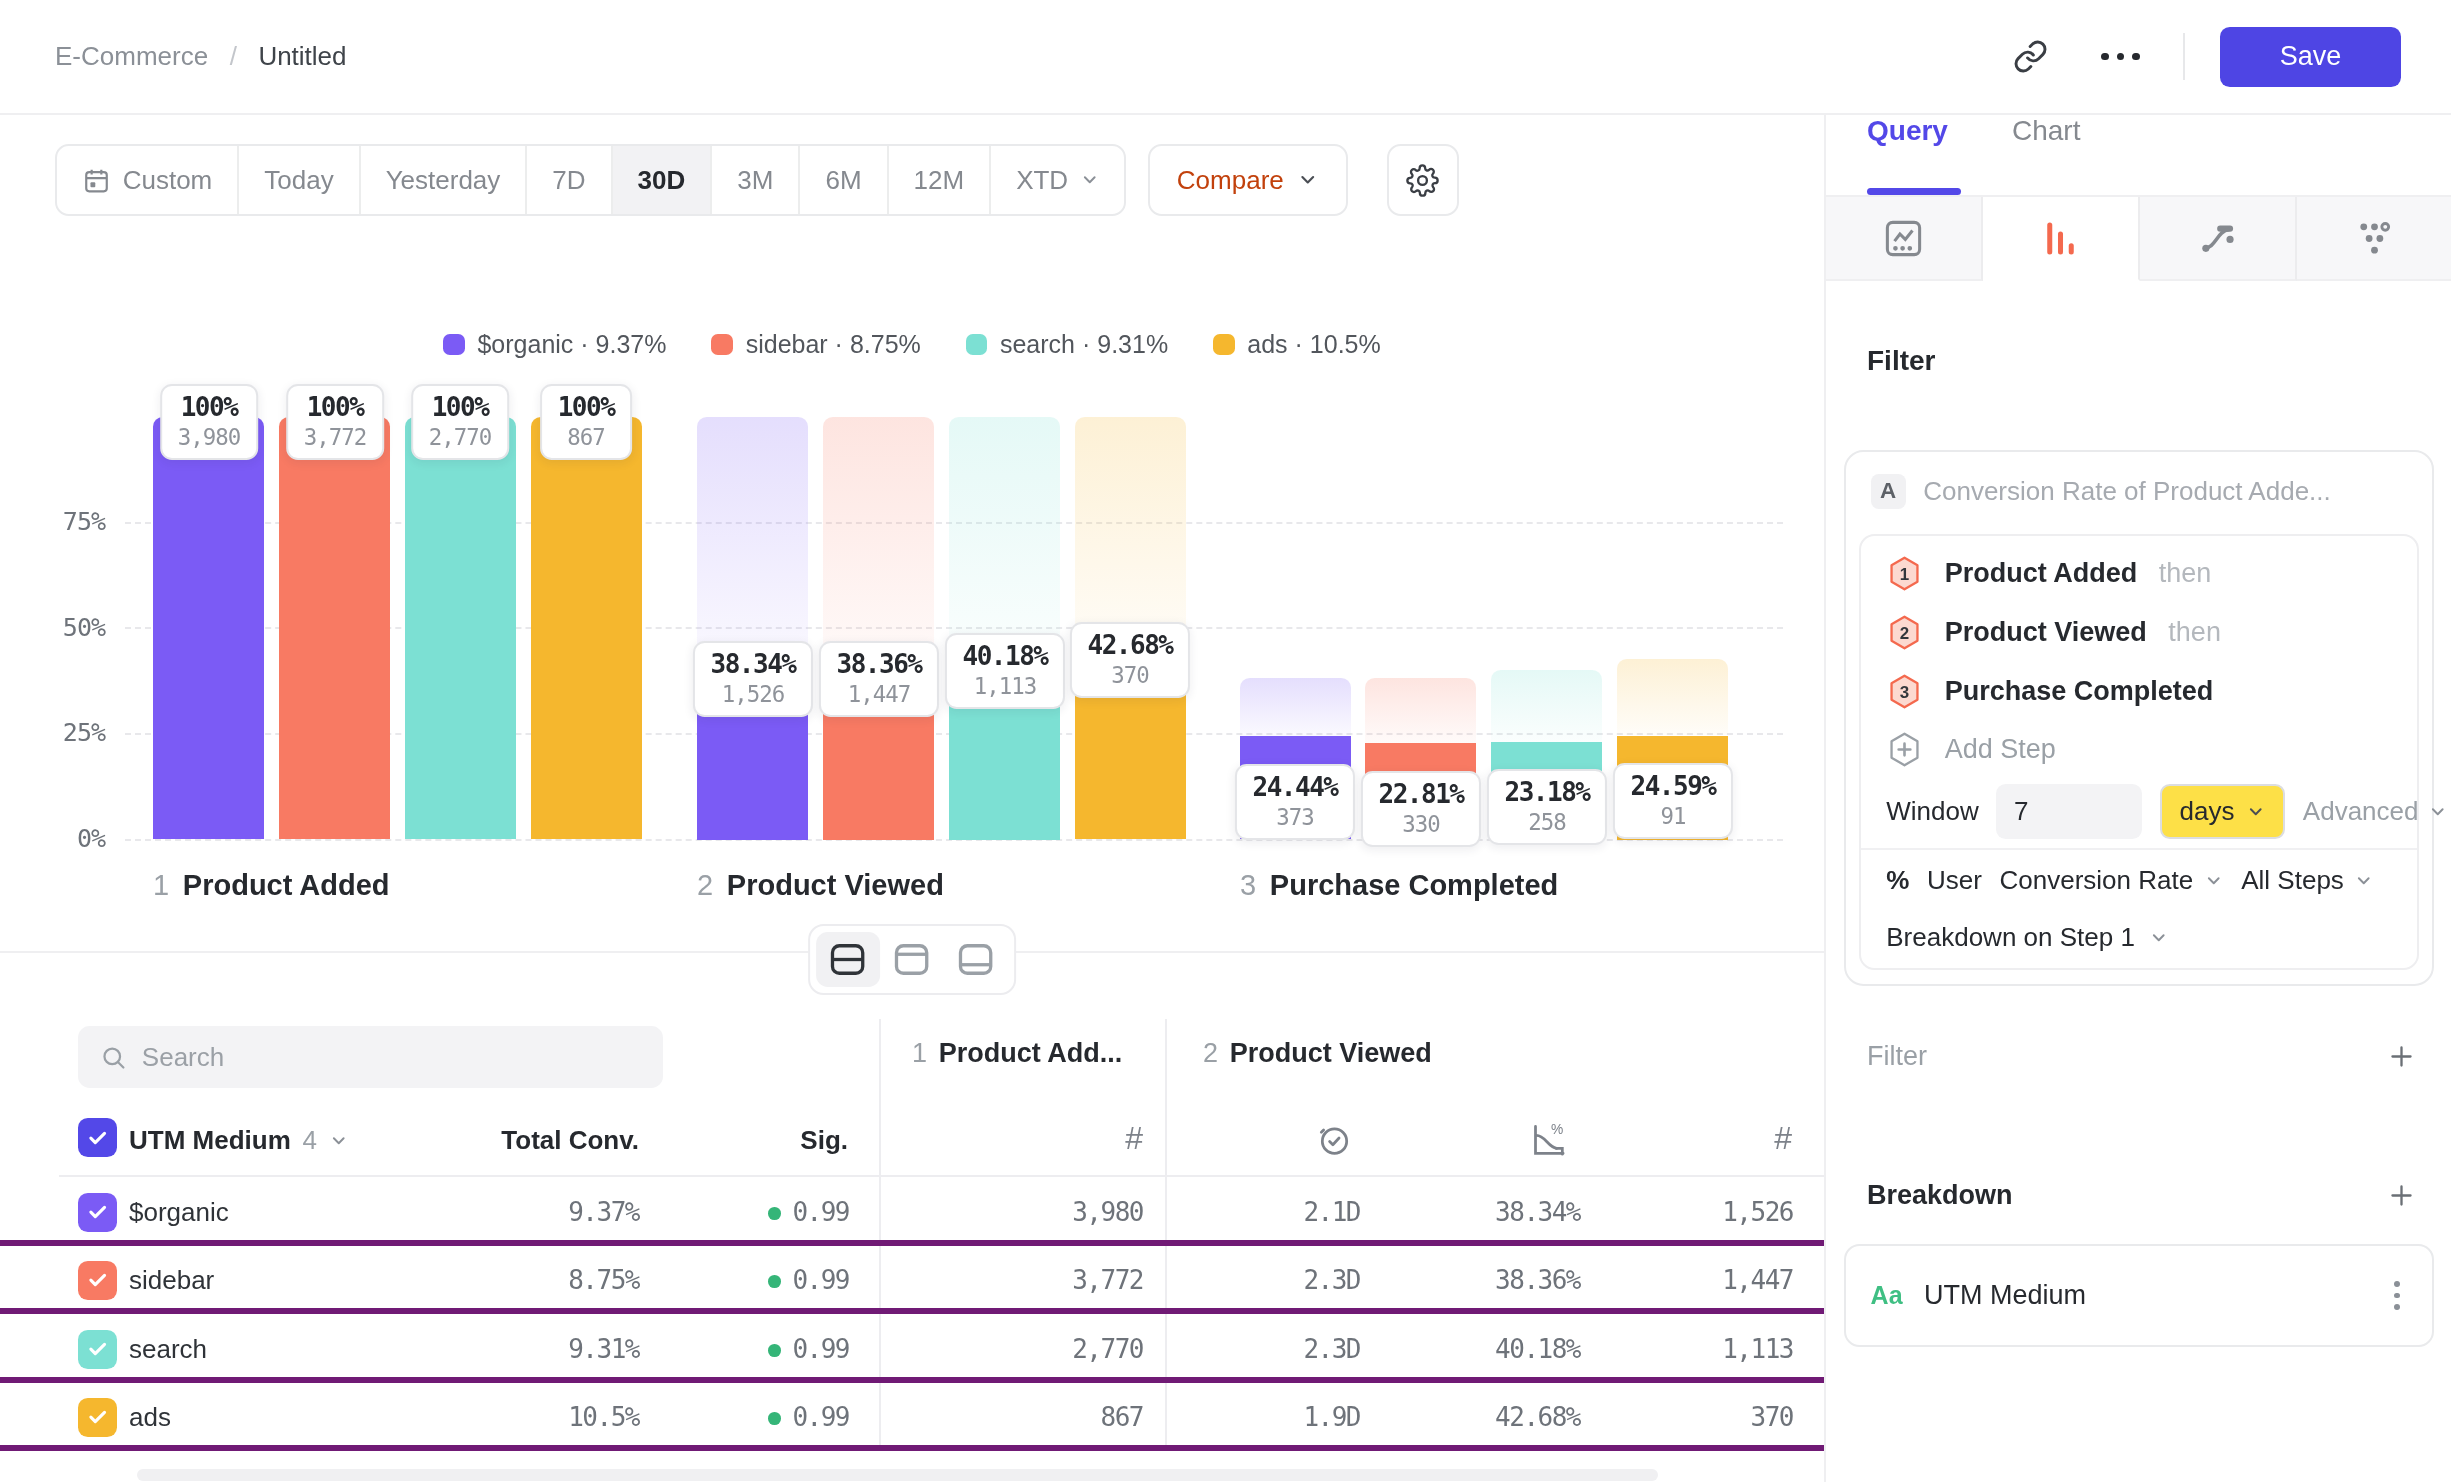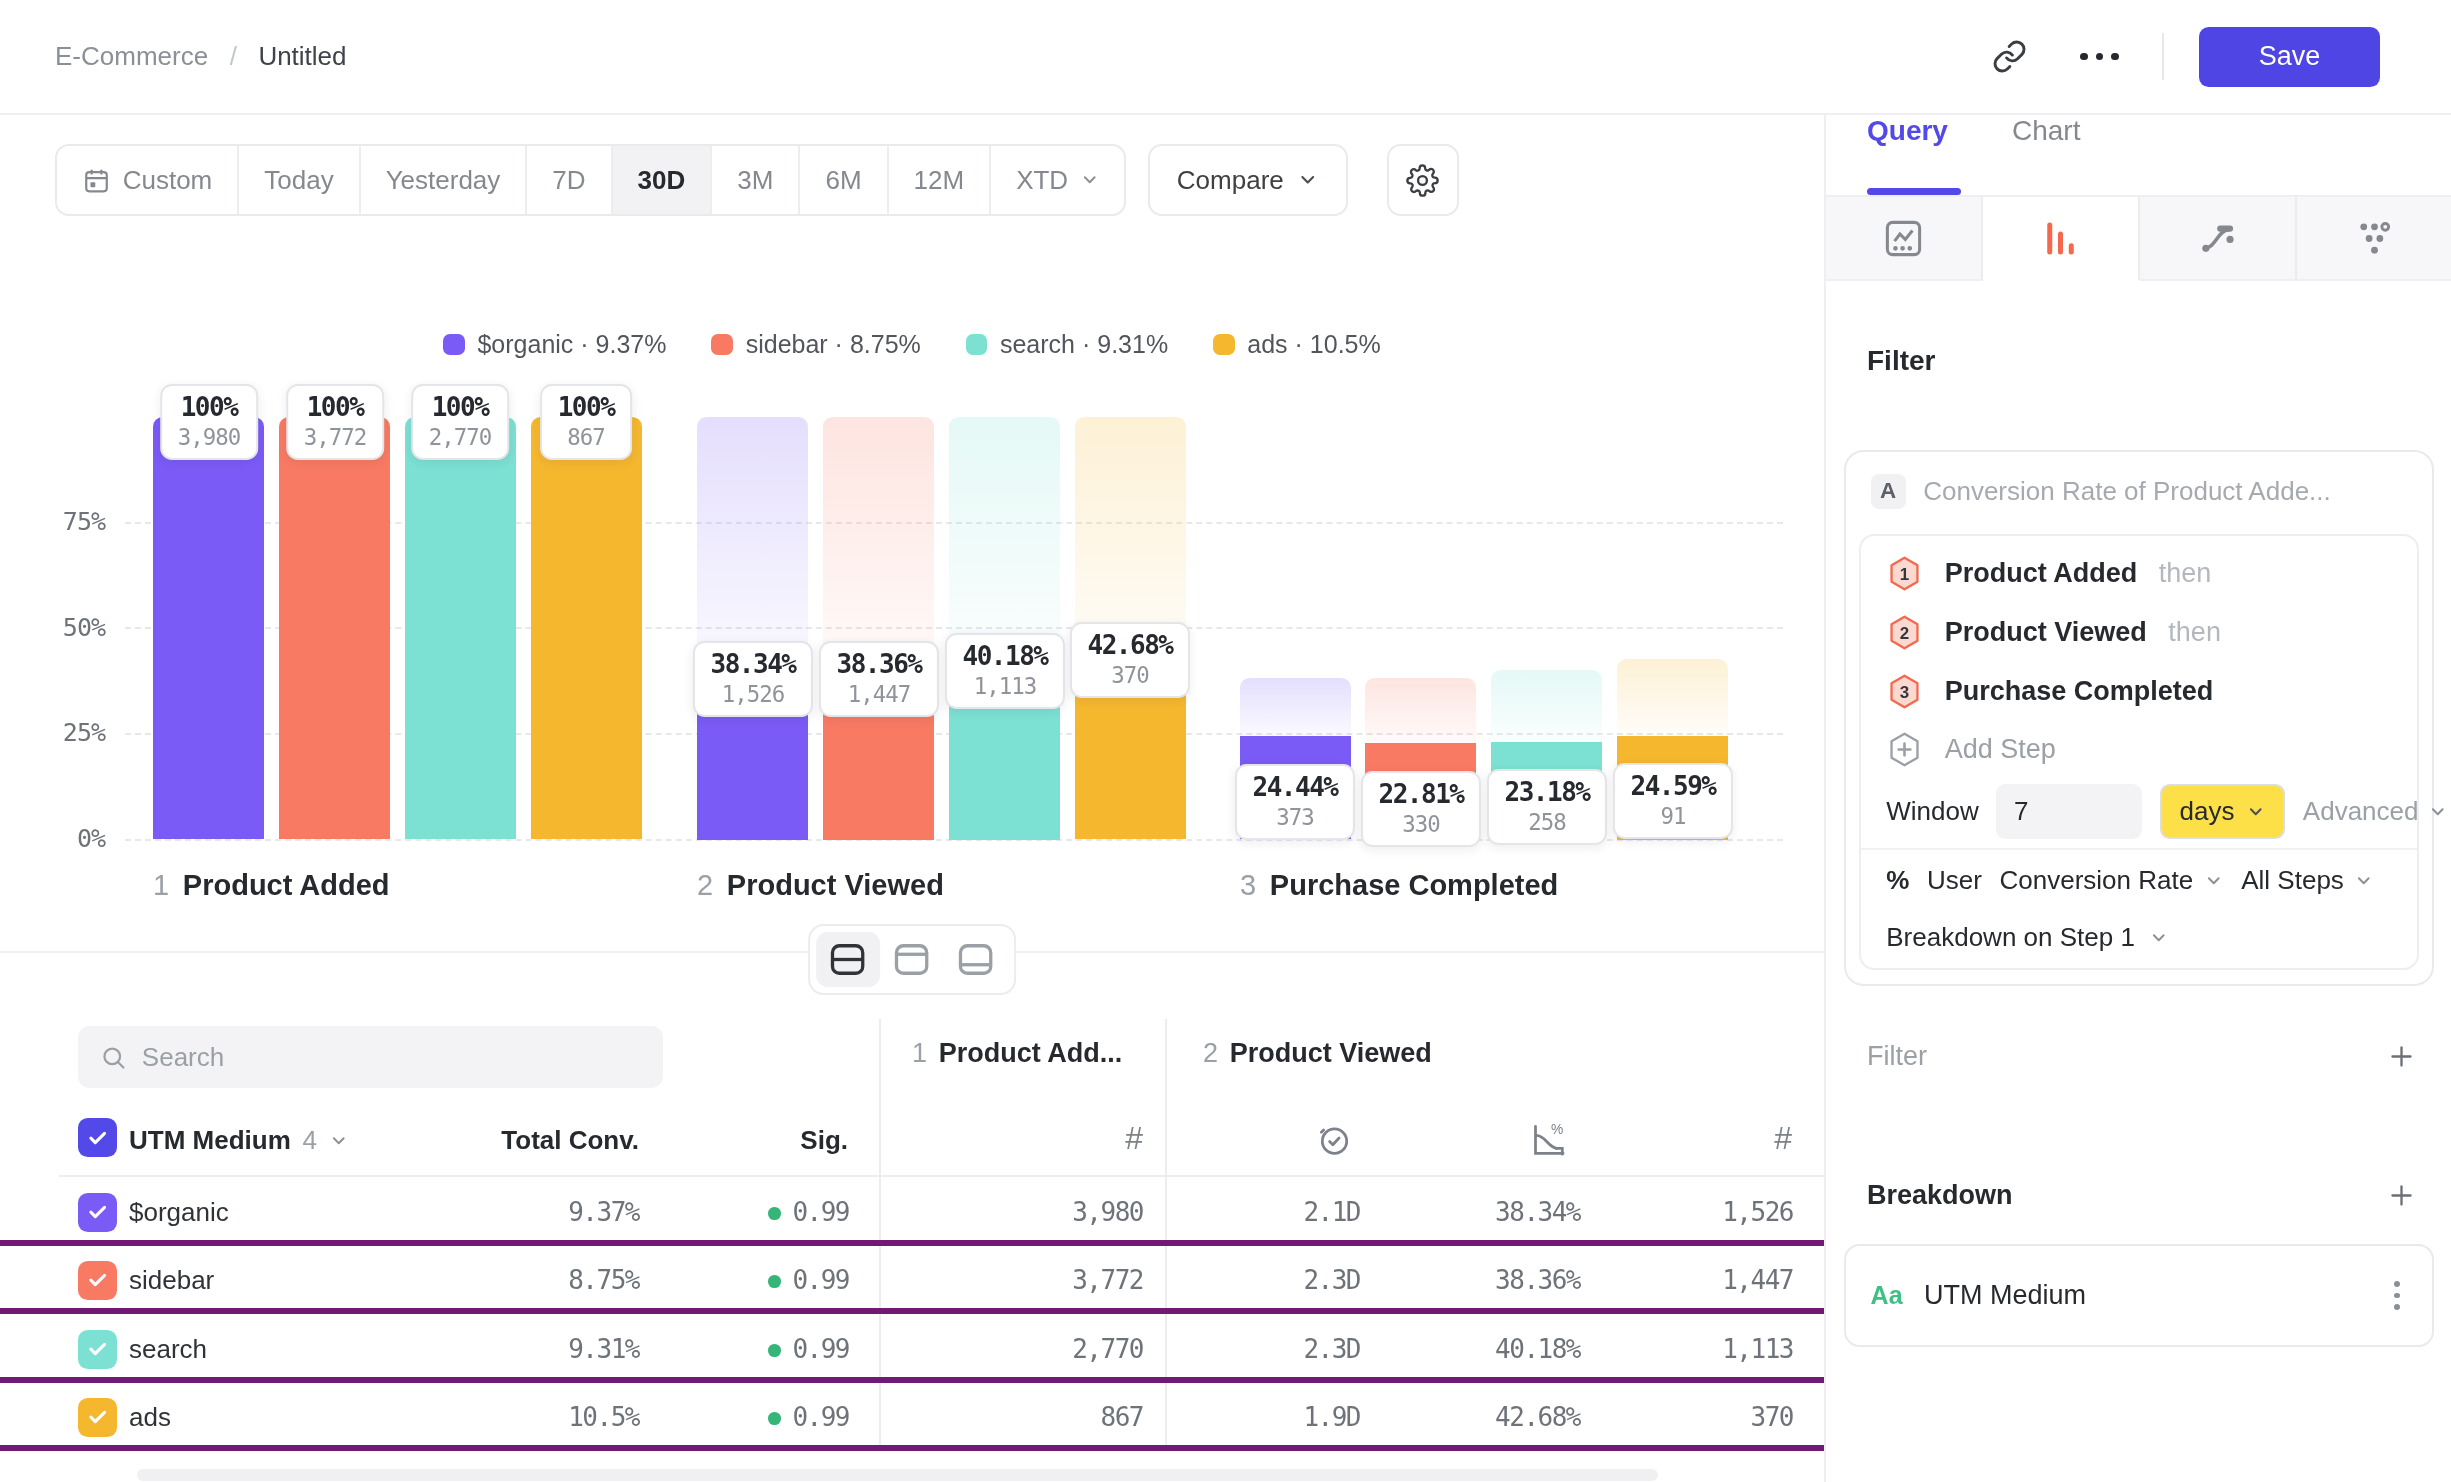--- a/index.html
+++ b/index.html
@@ -13,7 +13,7 @@
   .crumb-a{color:#8b9097;cursor:pointer}
   .crumb-sep{color:#c3c6cb}
   .crumb-b{color:#3f444a;font-weight:500}
-  .top-right{margin-left:auto;display:flex;align-items:center;gap:35px;padding-right:72px}
+  .top-right{margin-left:auto;display:flex;align-items:center;gap:35px;padding-right:51px}
   .icon-plain{width:55px;height:55px;display:flex;align-items:center;justify-content:center;border-radius:9.8px;cursor:pointer}
   .hdots{display:flex;gap:7.8px}
   .hdots i{width:7.8px;height:7.8px;border-radius:50%;background:#26292e}

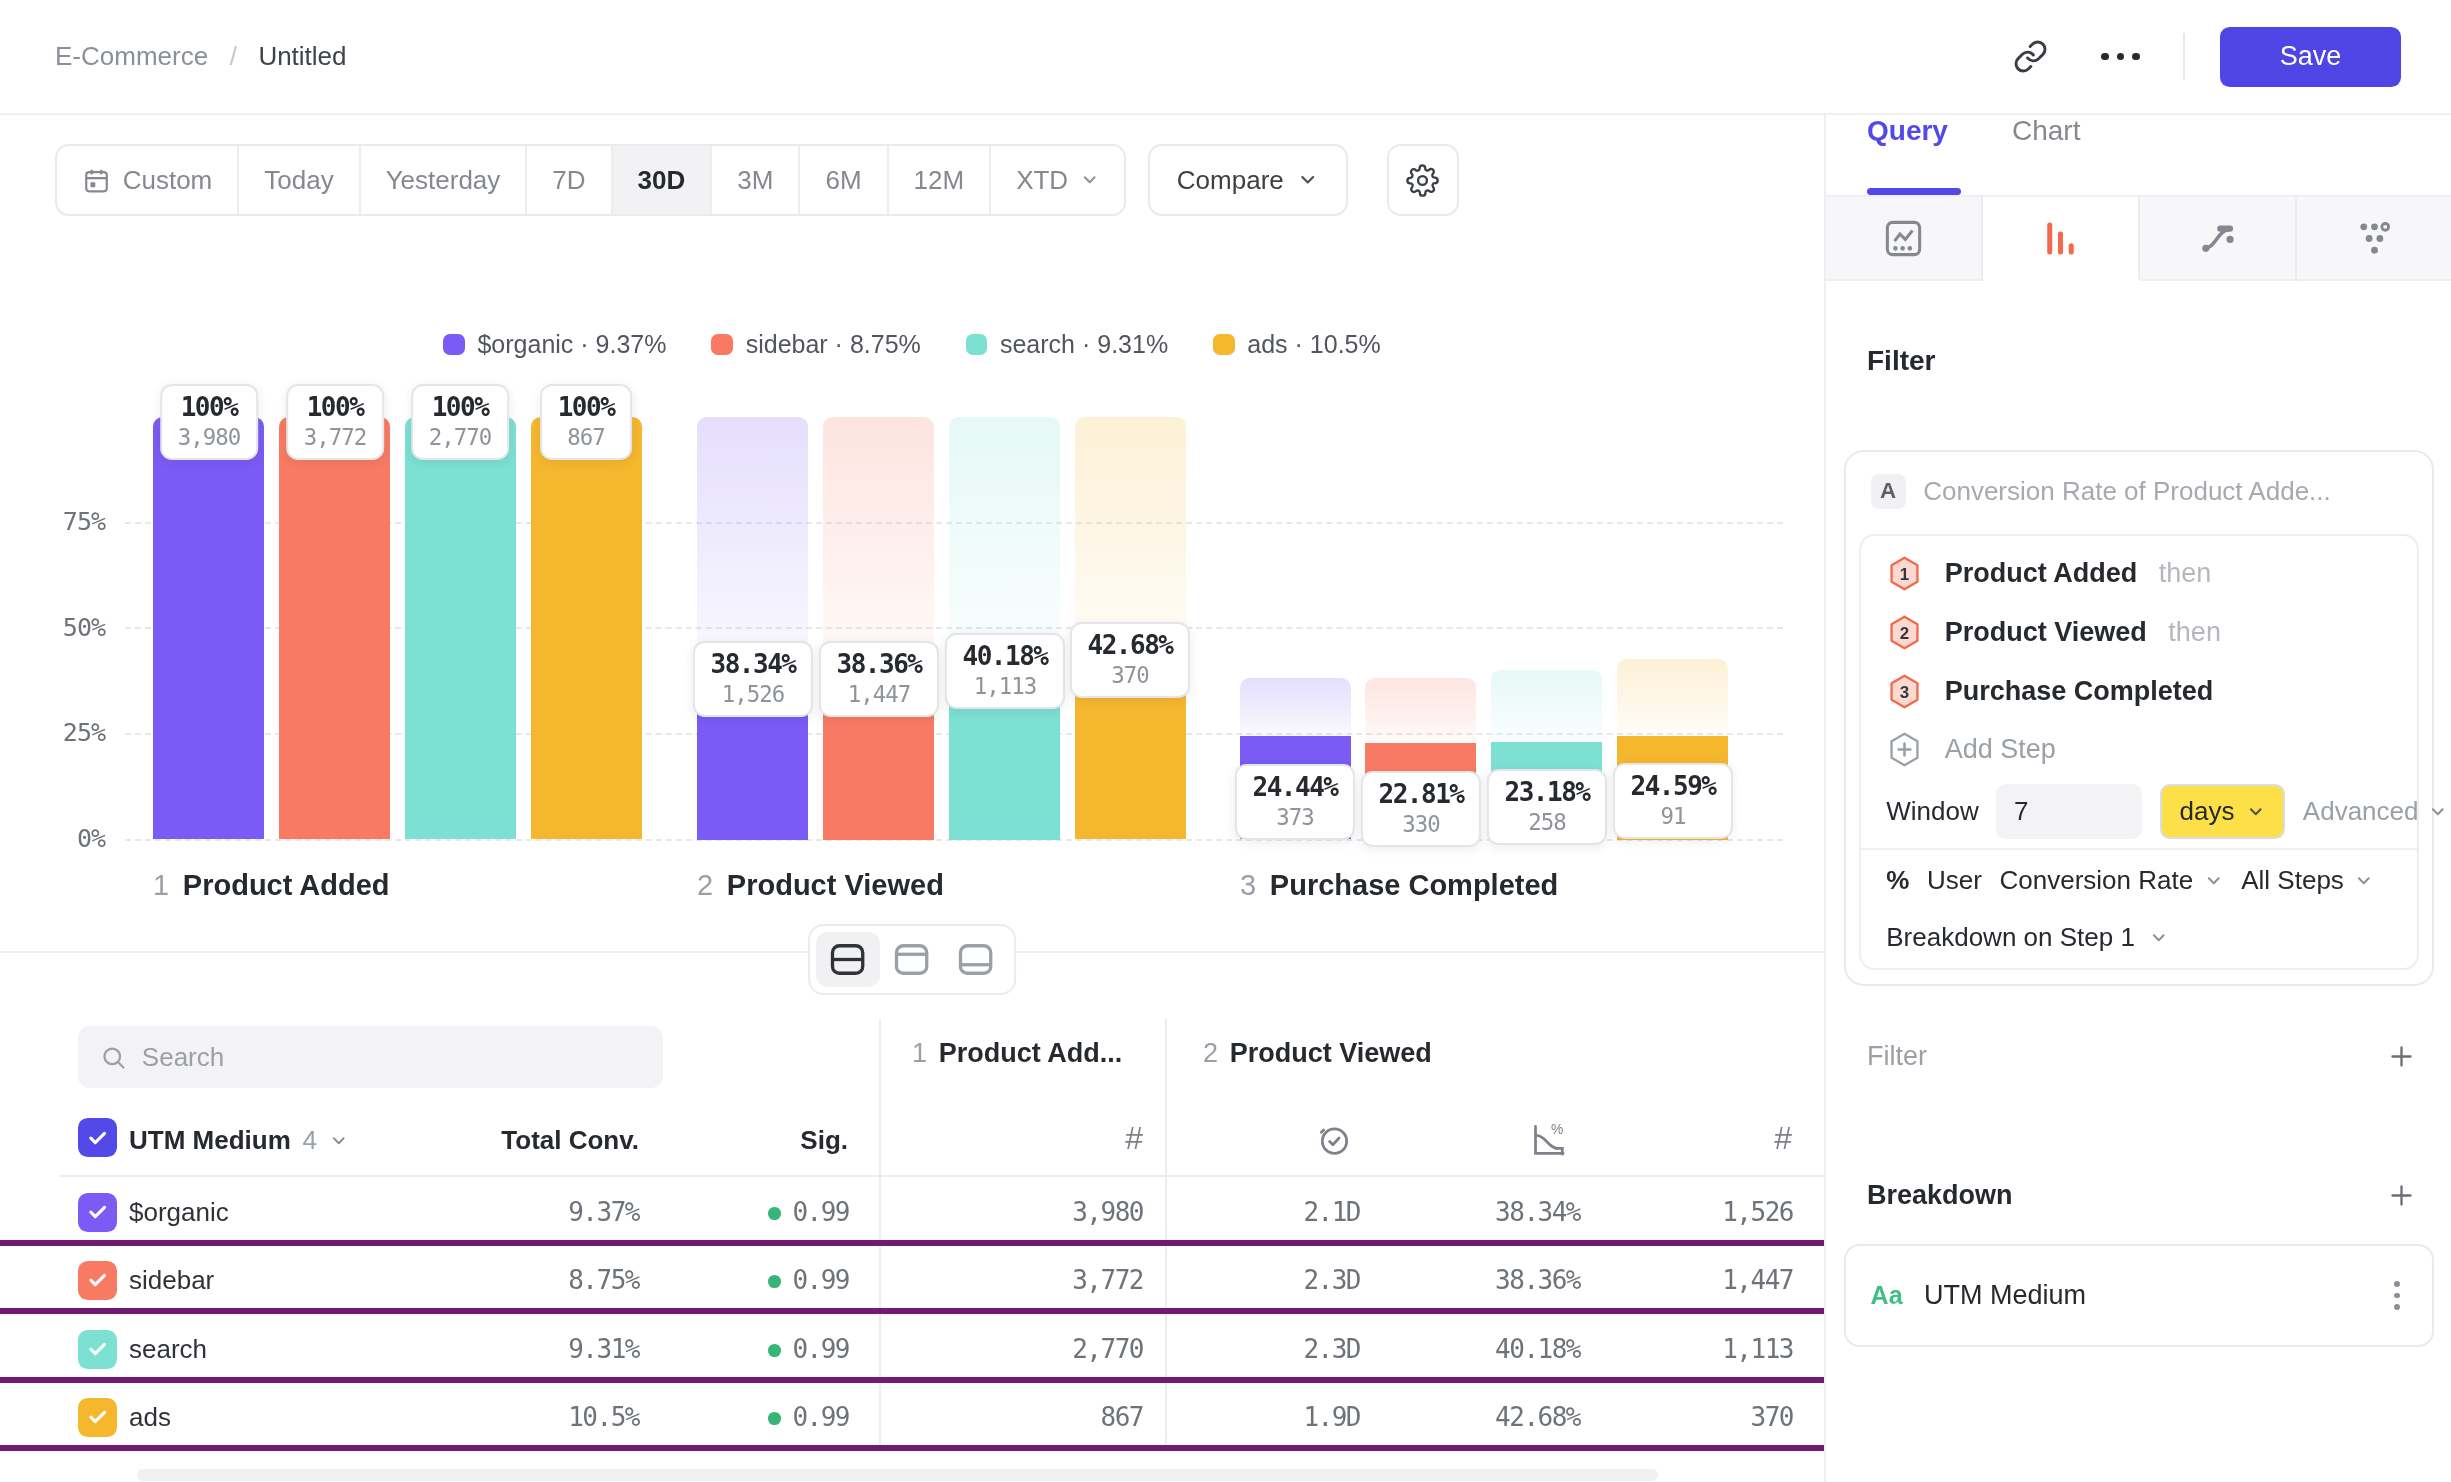--- a/index.html
+++ b/index.html
@@ -27,7 +27,7 @@
   .seg-item{display:flex;align-items:center;gap:11.7px;padding:0 25px;font-size:26px;color:#85898f;border-left:2px solid #eceded;cursor:pointer;white-space:nowrap}
   .seg-item:first-child{border-left:none}
   .seg-item.active{background:#f2f2f4;color:#26292e;font-weight:600}
-  .btn{height:72px;border:2px solid #e9eaec;border-radius:13.7px;background:#fff;display:flex;align-items:center;gap:13.7px;padding:0 27px;font-size:26px;color:#404040;cursor:pointer}
+  .btn{height:72px;border:2px solid #e9eaec;border-radius:13.7px;background:#fff;display:flex;align-items:center;gap:13.7px;padding:0 27px;font-size:26px;color:#c2410c;cursor:pointer}
   .btn .chev{color:#4a4e54}
   .ml22{margin-left:21.5px}.ml40{margin-left:39px}.ml19{margin-left:18.5px}
   .gear-btn{width:72px;padding:0;justify-content:center}

